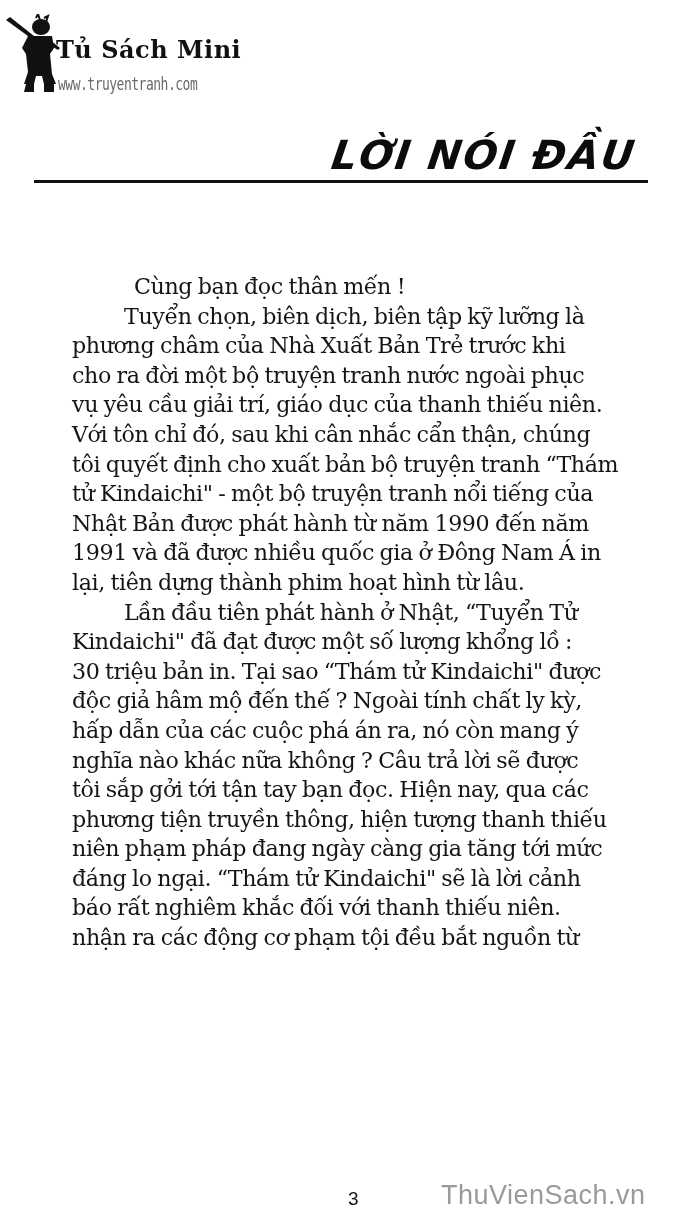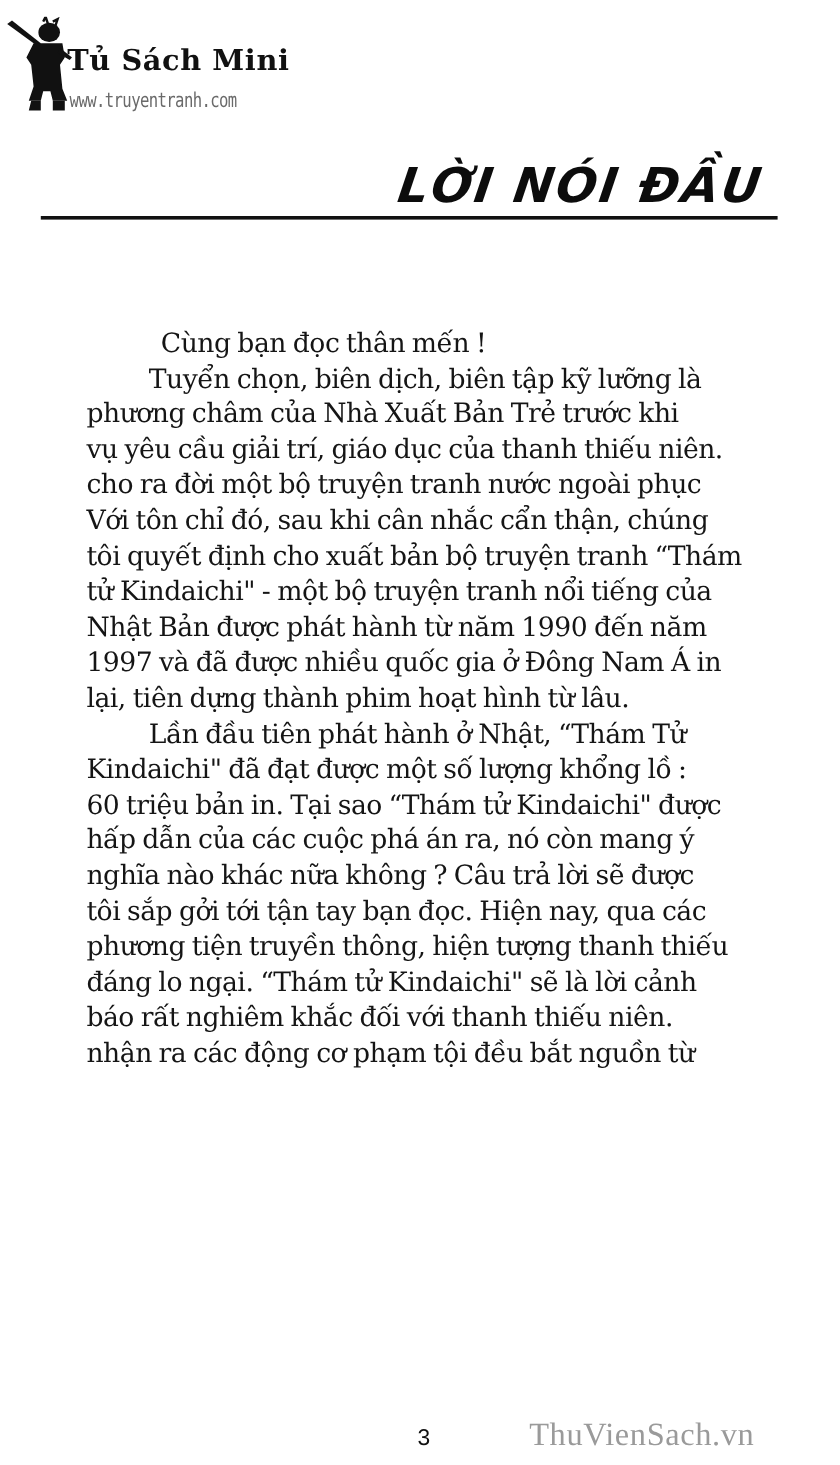--- a/index.html
+++ b/index.html
@@ -63,8 +63,8 @@
   <span class="line indent1">Cùng bạn đọc thân mến !</span>
   <span class="line indent2">Tuyển chọn, biên dịch, biên tập kỹ lưỡng là</span>
   <span class="line">phương châm của Nhà Xuất Bản Trẻ trước khi</span>
+  <span class="line">cho ra đời một bộ truyện tranh nước ngoài phục</span>
   <span class="line">vụ yêu cầu giải trí, giáo dục của thanh thiếu niên.</span>
-  <span class="line">cho ra đời một bộ truyện tranh nước ngoài phục</span>
   <span class="line">Với tôn chỉ đó, sau khi cân nhắc cẩn thận, chúng</span>
   <span class="line">tôi quyết định cho xuất bản bộ truyện tranh “Thám</span>
   <span class="line">tử Kindaichi" - một bộ truyện tranh nổi tiếng của</span>

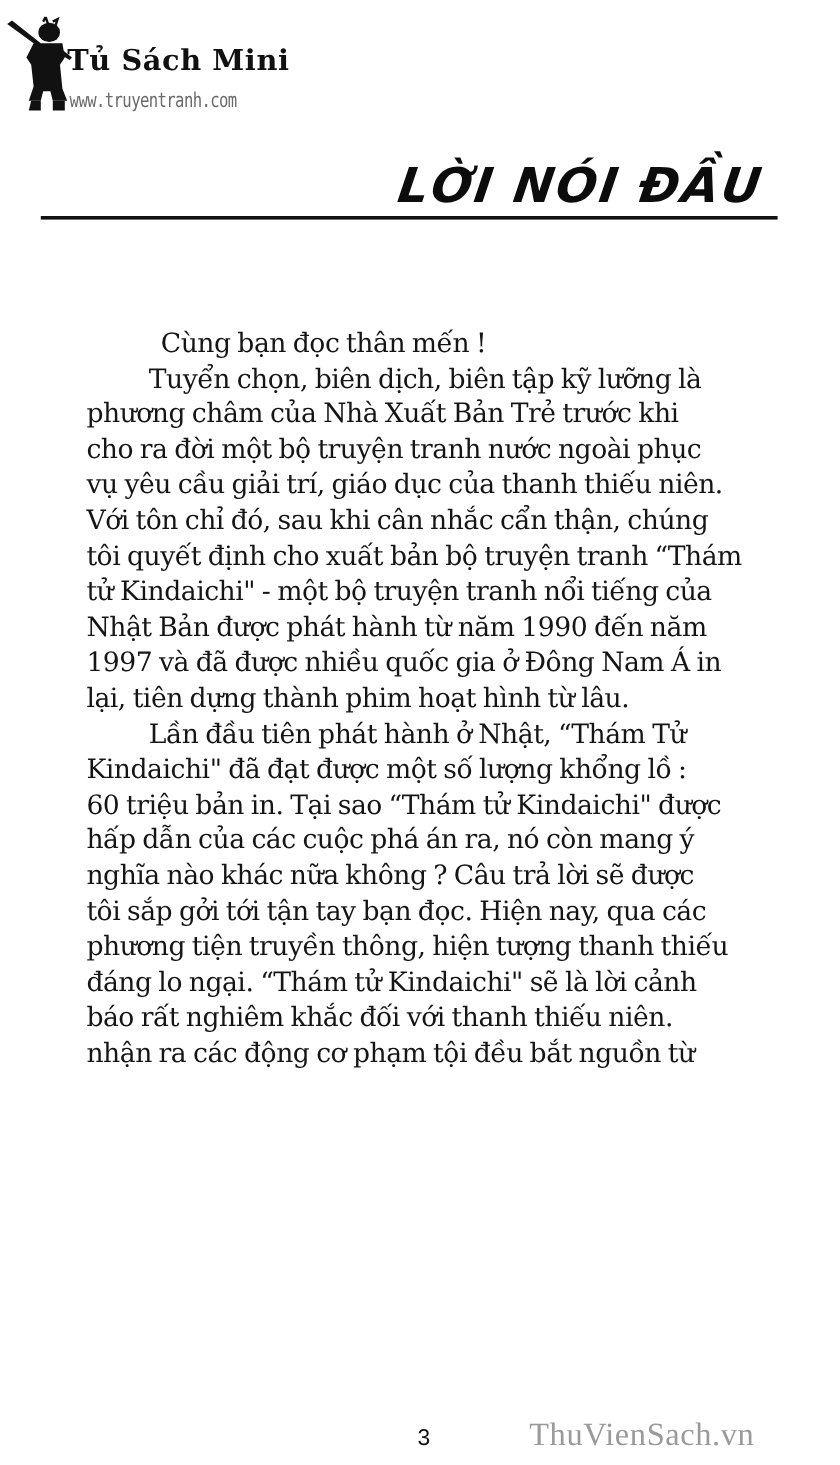--- a/index.html
+++ b/index.html
@@ -69,7 +69,7 @@
   <span class="line">tôi quyết định cho xuất bản bộ truyện tranh “Thám</span>
   <span class="line">tử Kindaichi" - một bộ truyện tranh nổi tiếng của</span>
   <span class="line">Nhật Bản được phát hành từ năm 1990 đến năm</span>
-  <span class="line">1997 và đã được nhiều quốc gia ở Đông Nam Á in</span>
+  <span class="line">1991 và đã được nhiều quốc gia ở Đông Nam Á in</span>
   <span class="line">lại, tiên dựng thành phim hoạt hình từ lâu.</span>
   <span class="line indent2">Lần đầu tiên phát hành ở Nhật, “Thám Tử</span>
   <span class="line">Kindaichi" đã đạt  được một số lượng khổng lồ :</span>

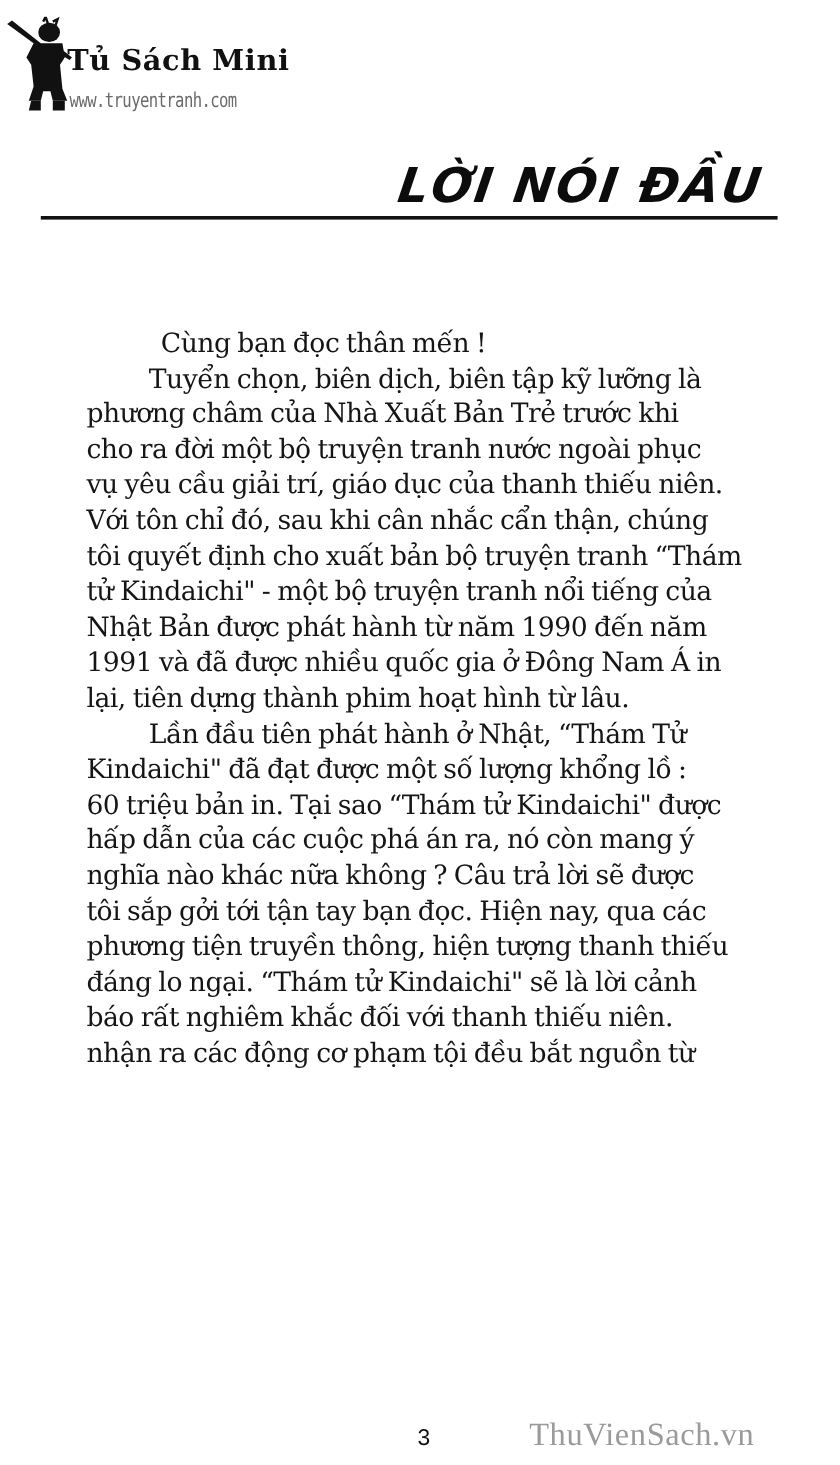--- a/index.html
+++ b/index.html
@@ -71,7 +71,7 @@
   <span class="line">Nhật Bản được phát hành từ năm 1990 đến năm</span>
   <span class="line">1991 và đã được nhiều quốc gia ở Đông Nam Á in</span>
   <span class="line">lại, tiên dựng thành phim hoạt hình từ lâu.</span>
-  <span class="line indent2">Lần đầu tiên phát hành ở Nhật, “Thám Tử</span>
+  <span class="line indent2">Lần đầu tiên phát hành ở Nhật, “Tuyển Tử</span>
   <span class="line">Kindaichi" đã đạt  được một số lượng khổng lồ :</span>
   <span class="line">60 triệu bản in. Tại sao “Thám tử Kindaichi" được</span>
   <span class="line">hấp dẫn của các cuộc phá án ra, nó còn mang ý</span>

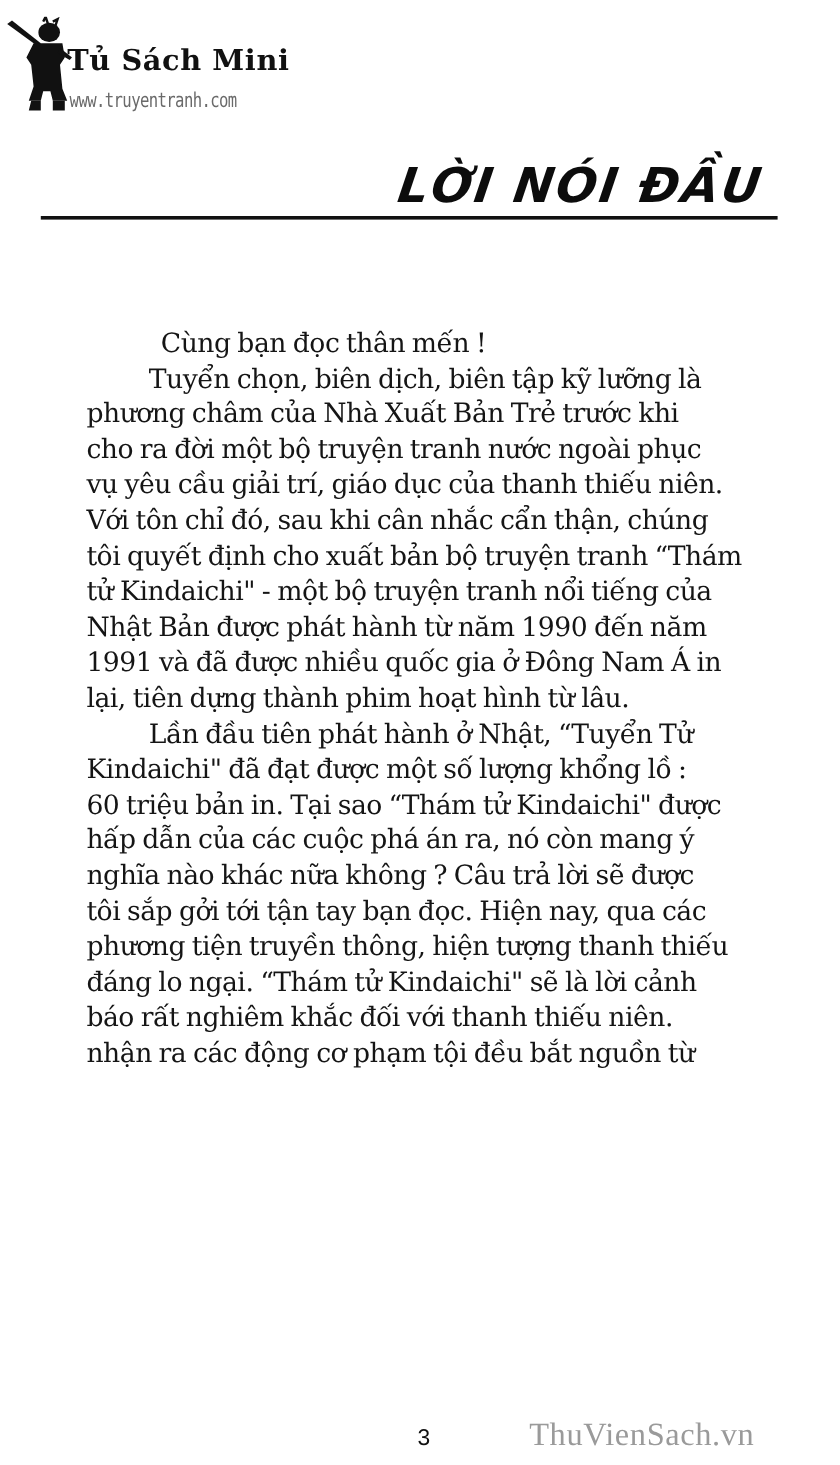--- a/index.html
+++ b/index.html
@@ -73,7 +73,7 @@
   <span class="line">lại, tiên dựng thành phim hoạt hình từ lâu.</span>
   <span class="line indent2">Lần đầu tiên phát hành ở Nhật, “Tuyển Tử</span>
   <span class="line">Kindaichi" đã đạt  được một số lượng khổng lồ :</span>
-  <span class="line">60 triệu bản in. Tại sao “Thám tử Kindaichi" được</span>
+  <span class="line">30 triệu bản in. Tại sao “Thám tử Kindaichi" được</span>
   <span class="line">hấp dẫn của các cuộc phá án ra, nó còn mang ý</span>
   <span class="line">nghĩa nào khác nữa không ? Câu trả lời sẽ được</span>
   <span class="line">tôi sắp gởi tới tận tay bạn đọc. Hiện nay, qua các</span>

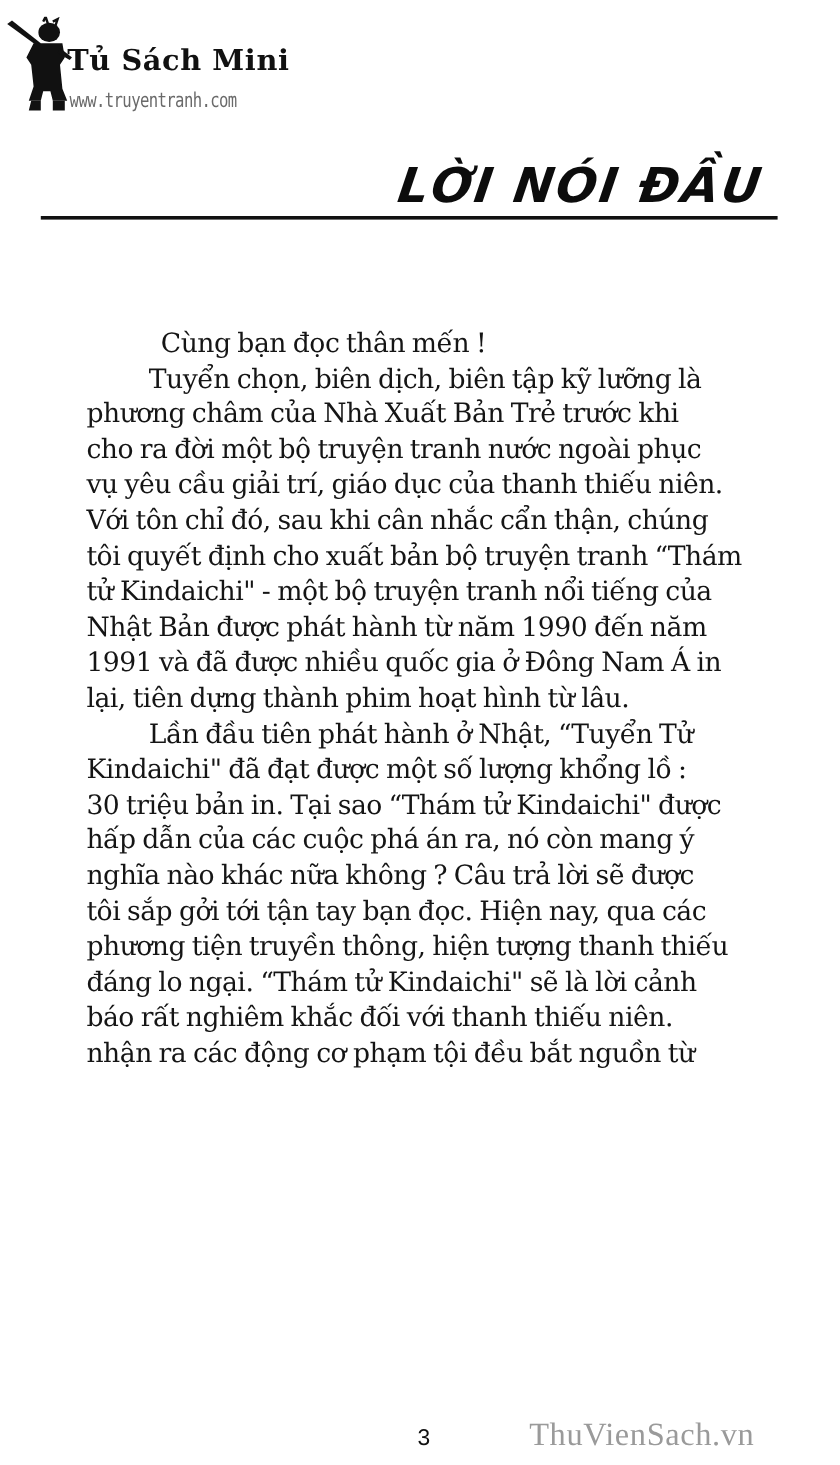--- a/index.html
+++ b/index.html
@@ -74,6 +74,7 @@
   <span class="line indent2">Lần đầu tiên phát hành ở Nhật, “Tuyển Tử</span>
   <span class="line">Kindaichi" đã đạt  được một số lượng khổng lồ :</span>
   <span class="line">30 triệu bản in. Tại sao “Thám tử Kindaichi" được</span>
+  <span class="line">độc giả hâm mộ đến thế ? Ngoài tính chất ly kỳ,</span>
   <span class="line">hấp dẫn của các cuộc phá án ra, nó còn mang ý</span>
   <span class="line">nghĩa nào khác nữa không ? Câu trả lời sẽ được</span>
   <span class="line">tôi sắp gởi tới tận tay bạn đọc. Hiện nay, qua các</span>

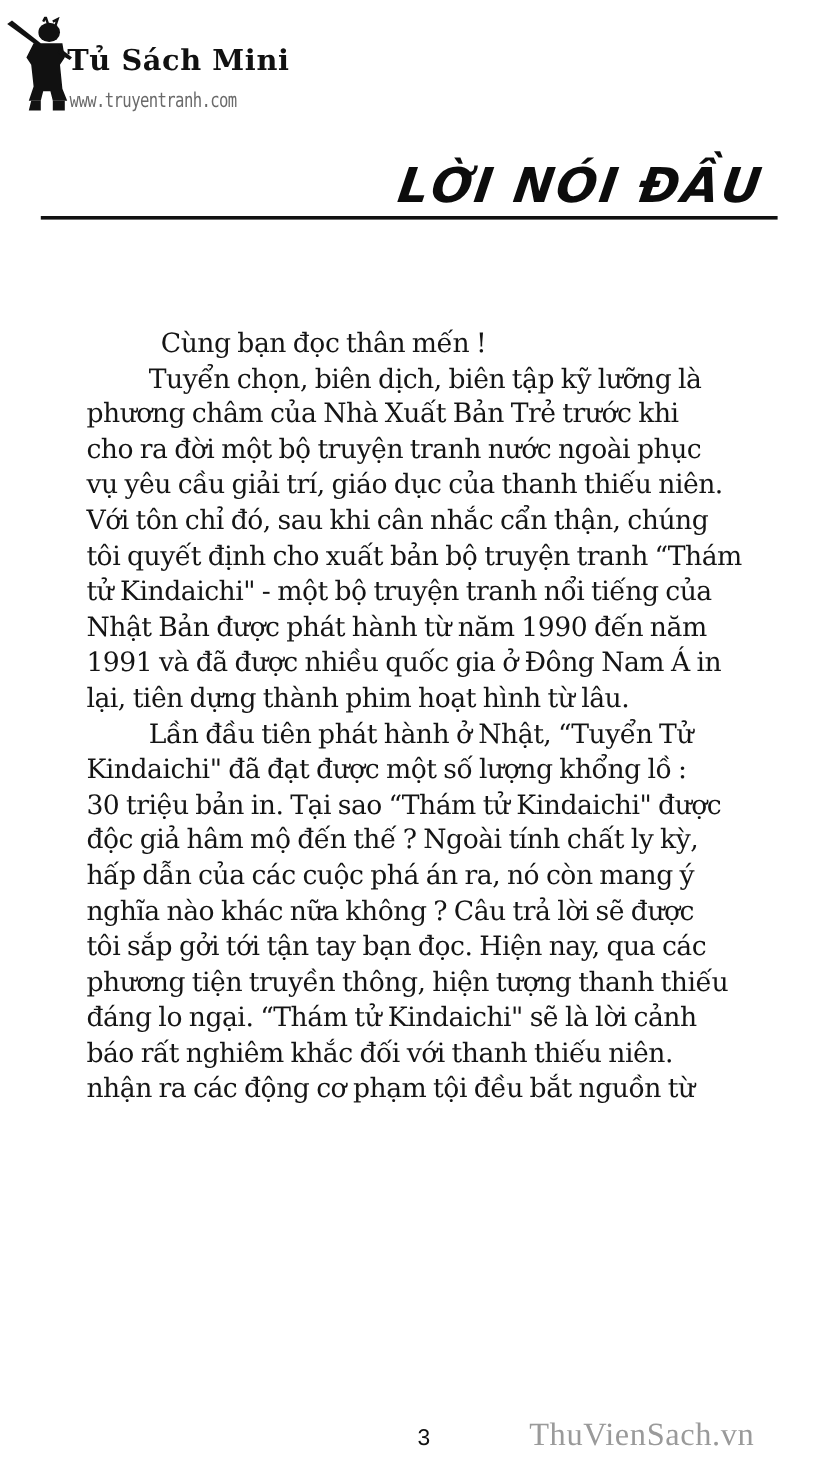--- a/index.html
+++ b/index.html
@@ -79,6 +79,7 @@
   <span class="line">nghĩa nào khác nữa không ? Câu trả lời sẽ được</span>
   <span class="line">tôi sắp gởi tới tận tay bạn đọc. Hiện nay, qua các</span>
   <span class="line">phương tiện truyền thông, hiện tượng thanh thiếu</span>
+  <span class="line">niên phạm pháp đang ngày càng gia tăng tới mức</span>
   <span class="line">đáng lo ngại. “Thám tử Kindaichi" sẽ là lời cảnh</span>
   <span class="line">báo rất nghiêm khắc  đối với thanh thiếu niên.</span>
   <span class="line">nhận ra các động cơ phạm tội đều bắt nguồn từ</span>

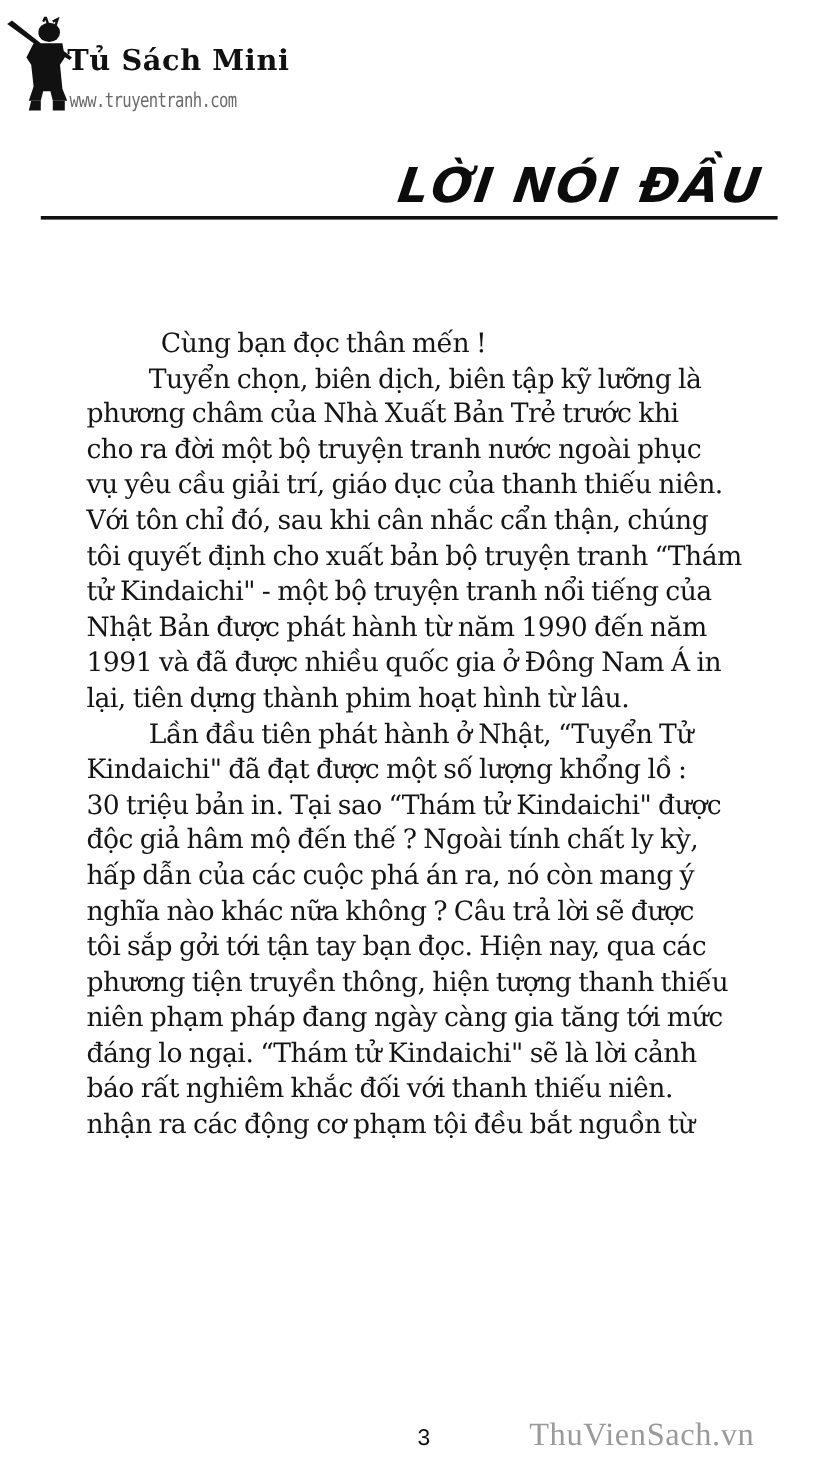--- a/index.html
+++ b/index.html
@@ -36,7 +36,7 @@
     font-size: 19px; color: #111;
   }
   .watermark {
-    position: absolute; left: 441px; top: 1180px; font-family: Liberation Serif, serif;
+    position: absolute; left: 441px; top: 1180px; font-family: Liberation Sans, sans-serif;
     font-size: 27px; color: #9a9a9a; letter-spacing: 0.5px;
   }
 </style>

